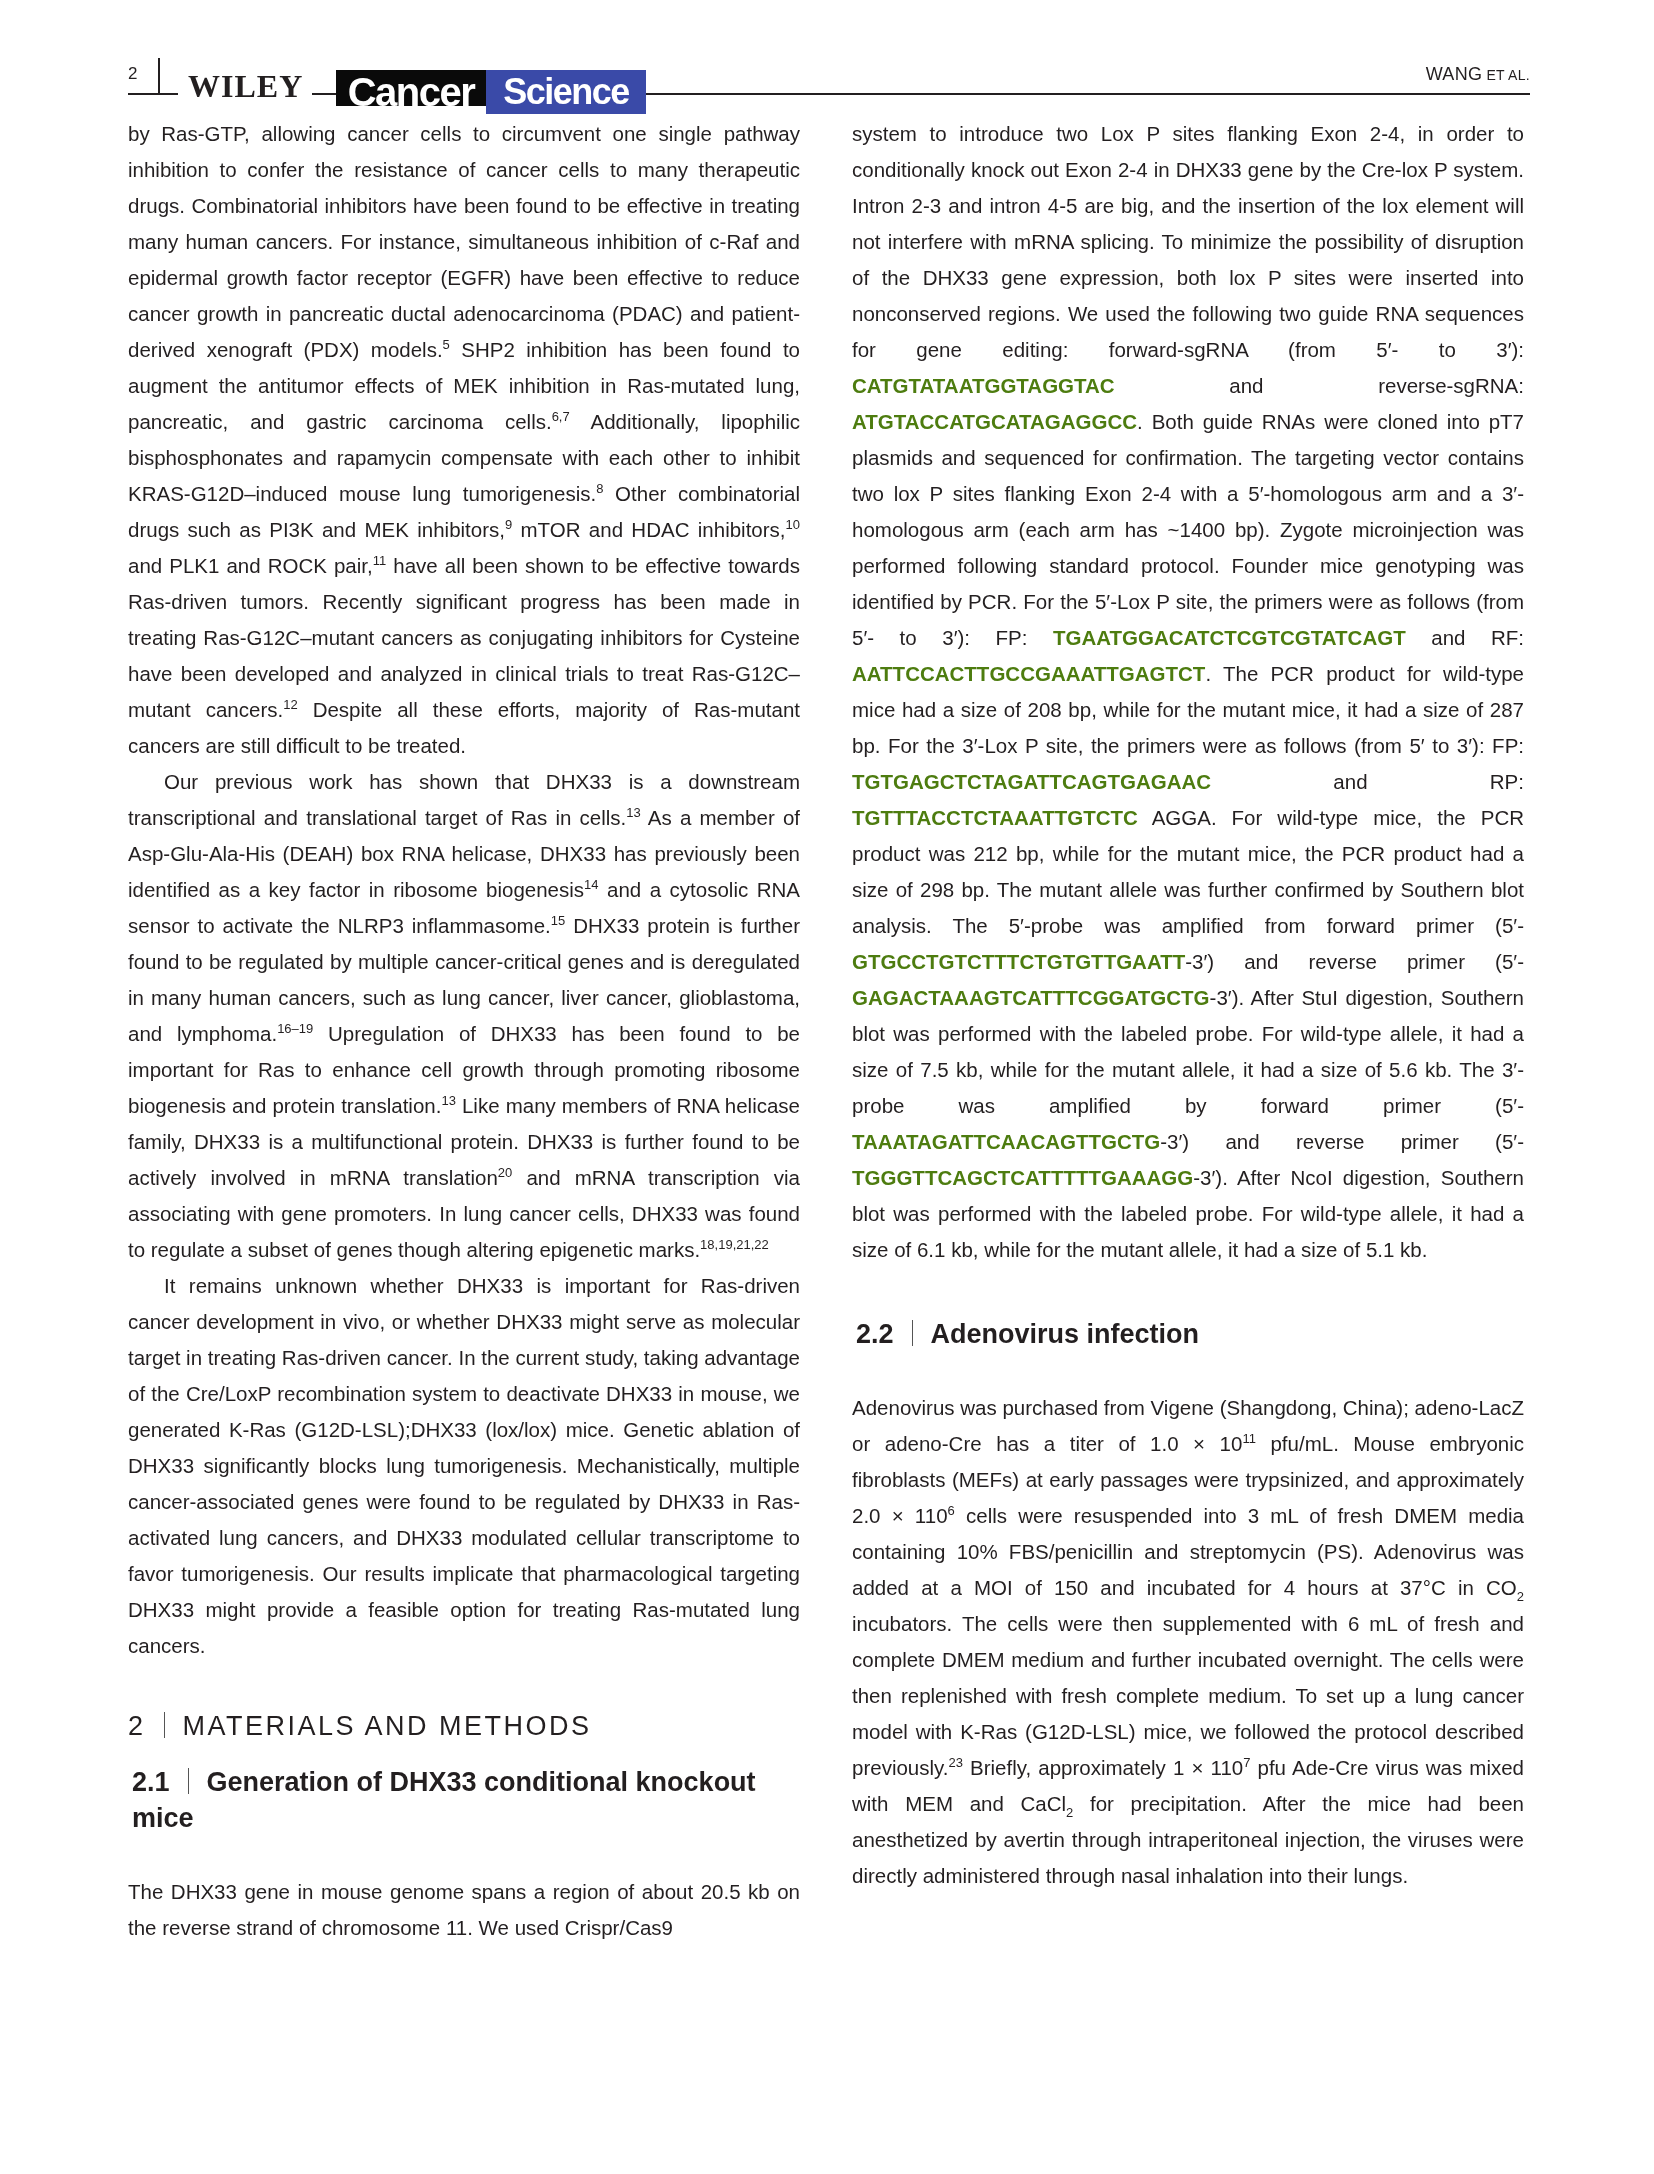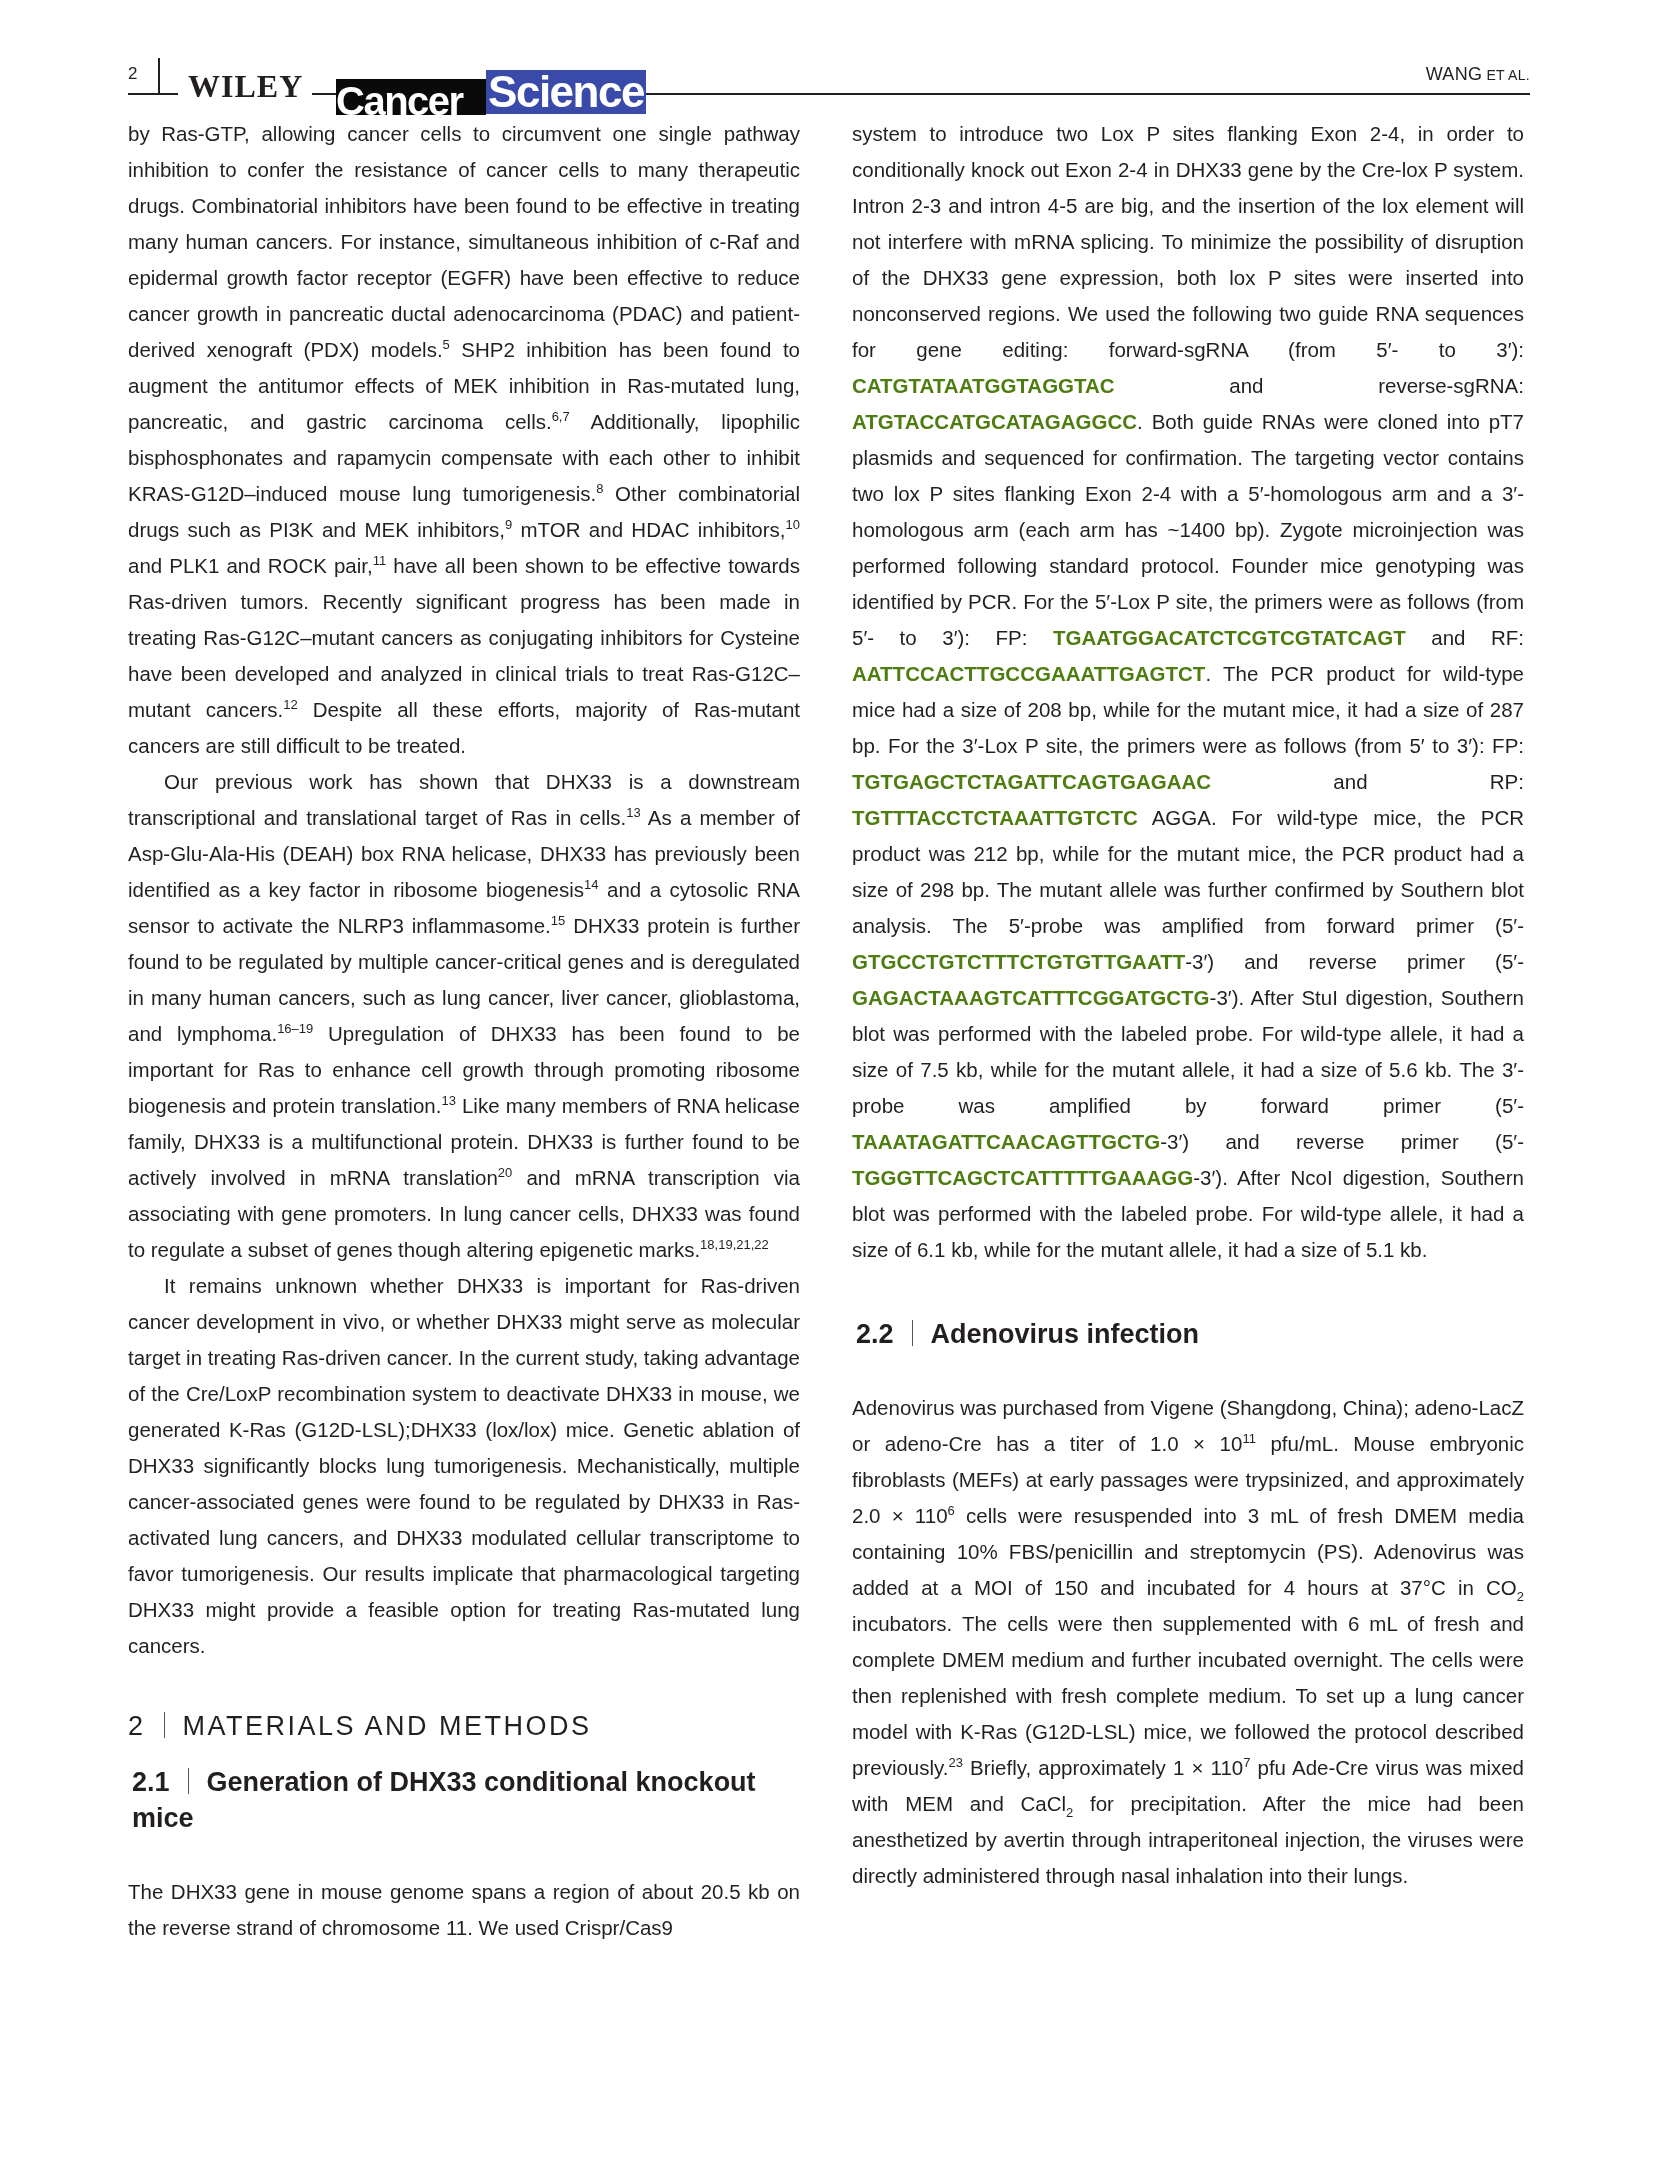--- a/index.html
+++ b/index.html
@@ -10,7 +10,7 @@
   .rule-left { position: absolute; left: 128px; top: 93px; width: 50px; height: 1.5px; background: #231f20; }
   .wiley { position: absolute; left: 188px; top: 70px; font-family: "Liberation Serif", serif; font-weight: bold; font-size: 32px; letter-spacing: 1px; color: #231f20; line-height: 1; }
   .rule-mid { position: absolute; left: 312px; top: 93px; width: 24px; height: 1.5px; background: #231f20; }
-  .logo-cancer { position: absolute; left: 336px; top: 79px; width: 150px; height: 36px; background: #0a0a0a; color: #fff; font-family: "Liberation Sans", sans-serif; font-weight: bold; font-size: 40px; line-height: 44px; letter-spacing: -1.5px; transform-origin: left; }
+  .logo-cancer { position: absolute; left: 336px; top: 70px; width: 150px; height: 36px; background: #0a0a0a; color: #fff; font-family: "Liberation Sans", sans-serif; font-weight: bold; font-size: 40px; line-height: 44px; text-align: center; letter-spacing: -1.5px; transform-origin: left; }
   .logo-science { position: absolute; left: 486px; top: 70px; width: 160px; height: 44px; background: #3a4aa8; color: #fff; font-family: "Liberation Sans", sans-serif; font-weight: bold; font-size: 44px; line-height: 44px; text-align: center; letter-spacing: -1.5px; }
   .rule-right { position: absolute; left: 646px; top: 93px; width: 884px; height: 1.5px; background: #231f20; }
   .running-head { position: absolute; right: 124px; top: 64px; font-size: 18px; color: #231f20; letter-spacing: 0.3px; }

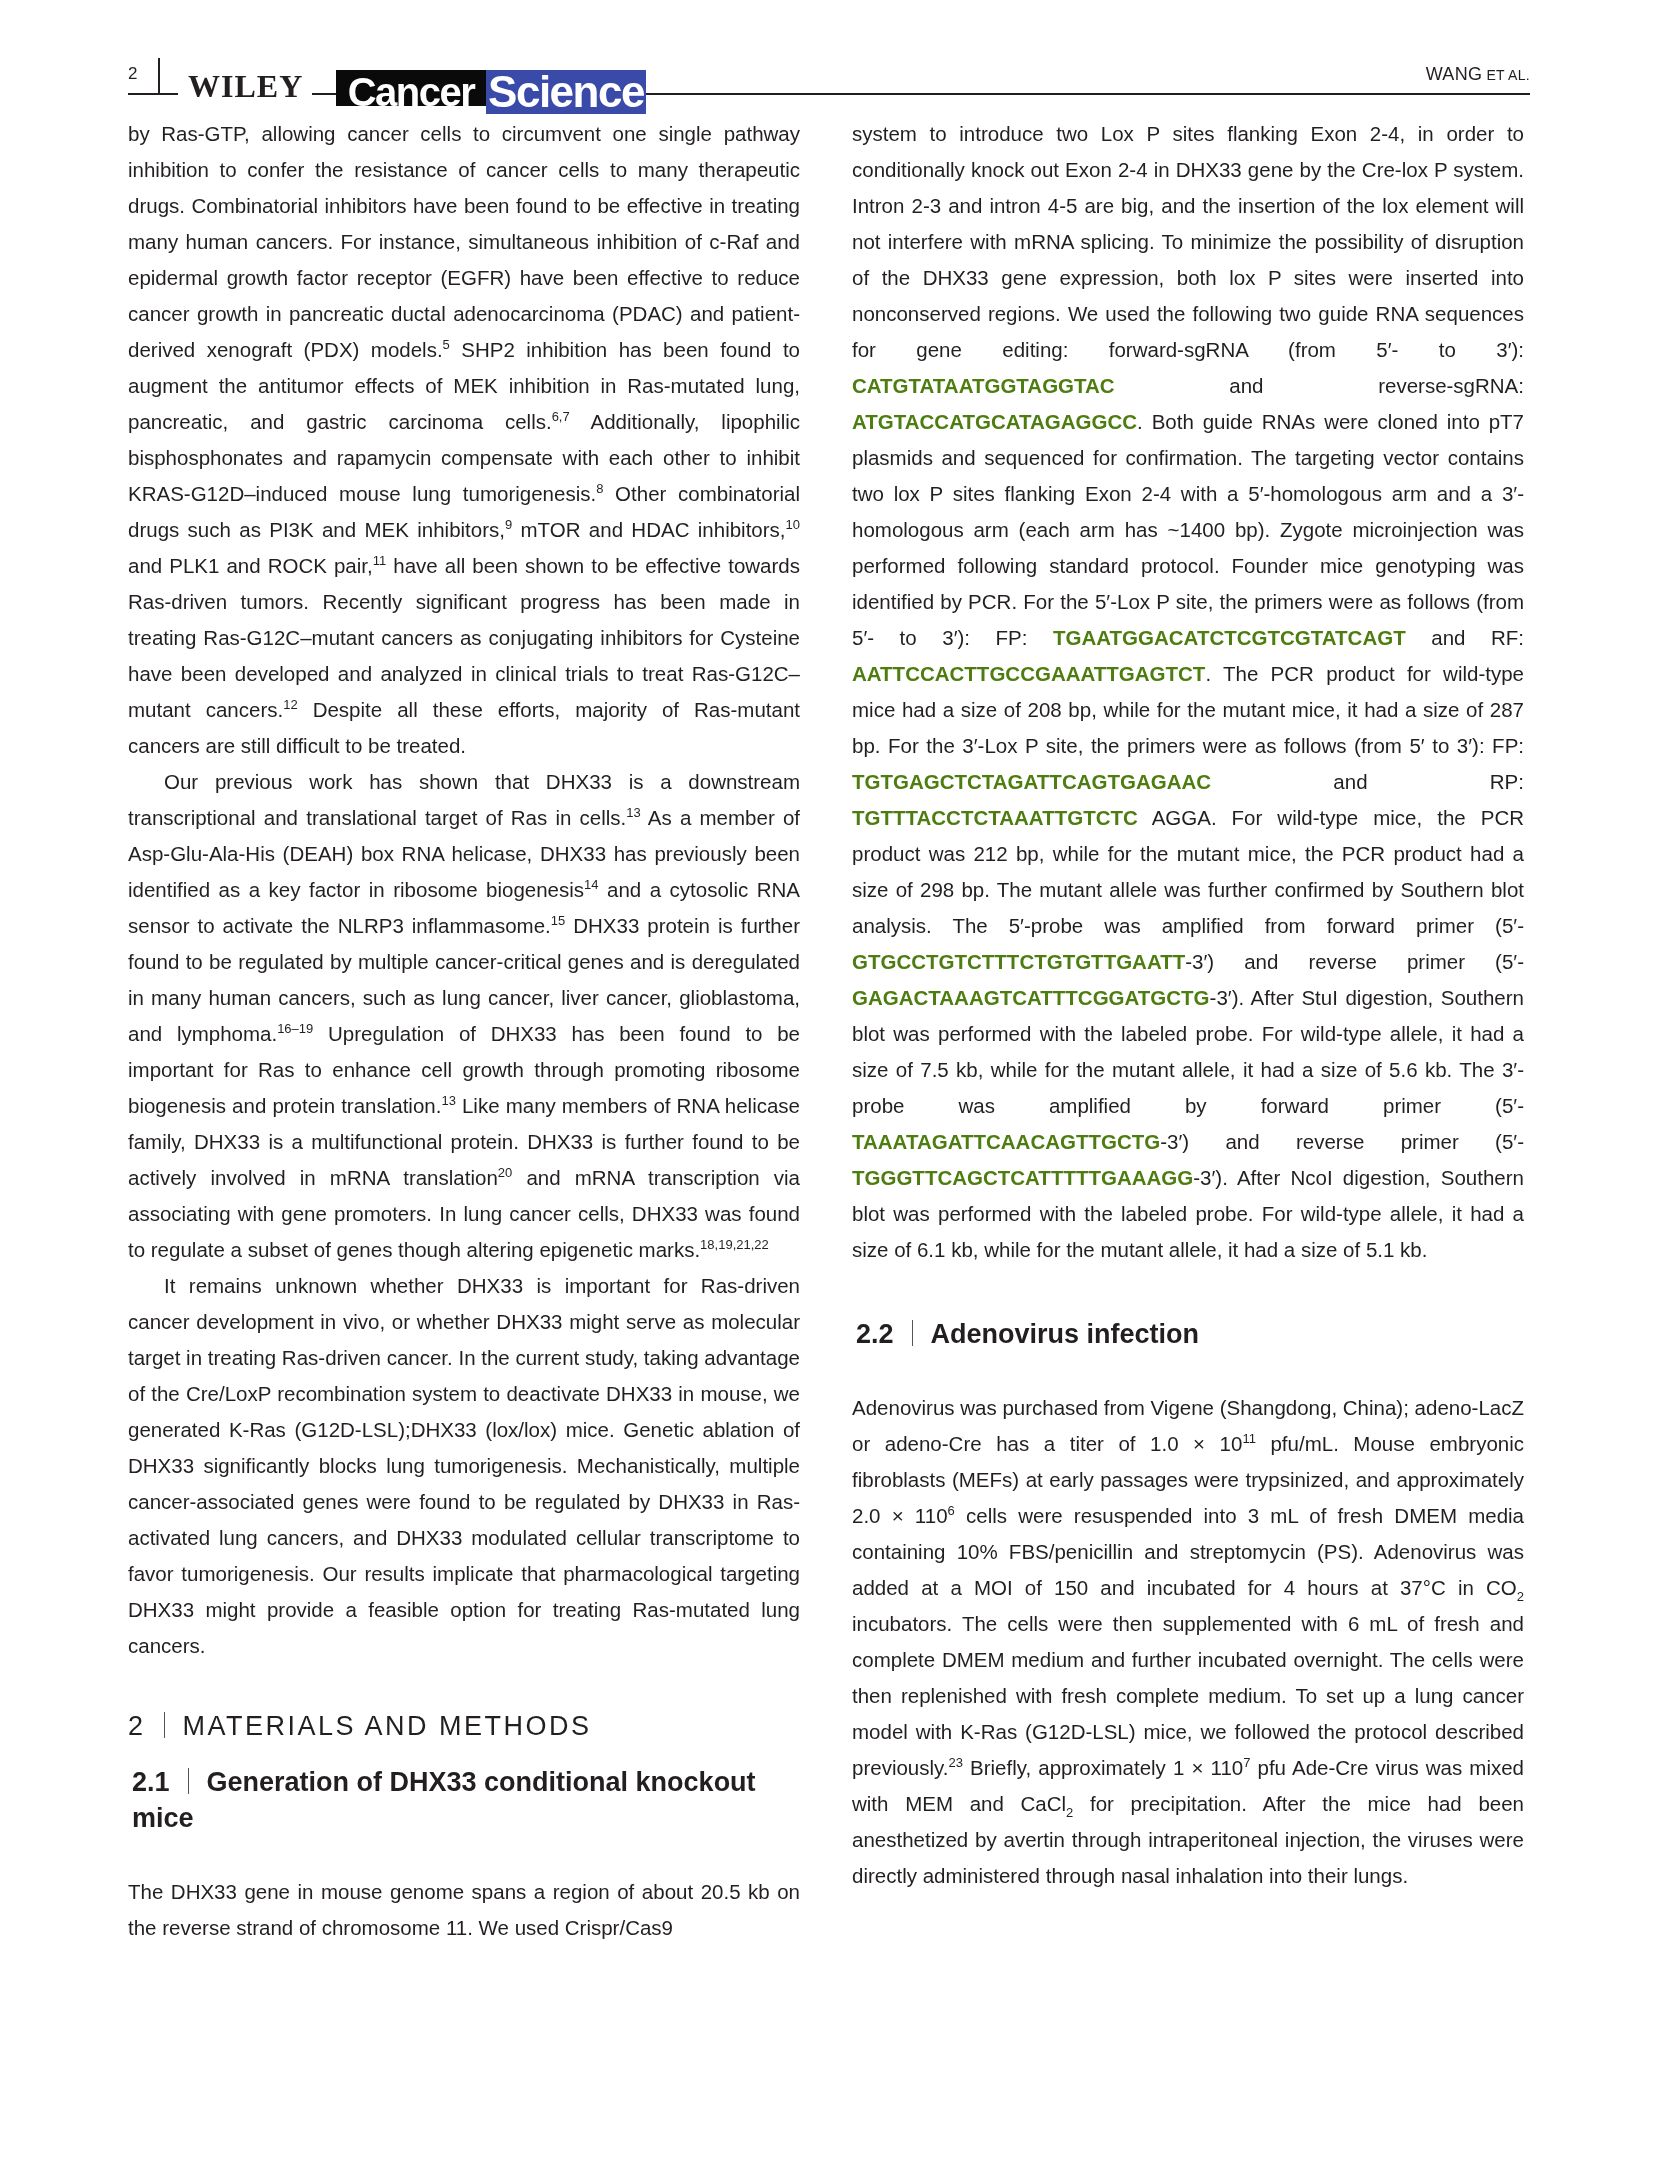--- a/index.html
+++ b/index.html
@@ -11,7 +11,7 @@
   .wiley { position: absolute; left: 188px; top: 70px; font-family: "Liberation Serif", serif; font-weight: bold; font-size: 32px; letter-spacing: 1px; color: #231f20; line-height: 1; }
   .rule-mid { position: absolute; left: 312px; top: 93px; width: 24px; height: 1.5px; background: #231f20; }
   .logo-cancer { position: absolute; left: 336px; top: 70px; width: 150px; height: 36px; background: #0a0a0a; color: #fff; font-family: "Liberation Sans", sans-serif; font-weight: bold; font-size: 40px; line-height: 44px; text-align: center; letter-spacing: -1.5px; transform-origin: left; }
-  .logo-science { position: absolute; left: 486px; top: 70px; width: 160px; height: 44px; background: #3a4aa8; color: #fff; font-family: "Liberation Sans", sans-serif; font-weight: bold; font-size: 44px; line-height: 44px; text-align: center; letter-spacing: -1.5px; }
+  .logo-science { position: absolute; left: 486px; top: 70px; width: 160px; height: 44px; background: #3a4aa8; color: #fff; font-family: "Liberation Sans", sans-serif; font-weight: bold; font-size: 36px; line-height: 44px; text-align: center; letter-spacing: -1.5px; }
   .rule-right { position: absolute; left: 646px; top: 93px; width: 884px; height: 1.5px; background: #231f20; }
   .running-head { position: absolute; right: 124px; top: 64px; font-size: 18px; color: #231f20; letter-spacing: 0.3px; }
   .running-head small { font-size: 14px; }

